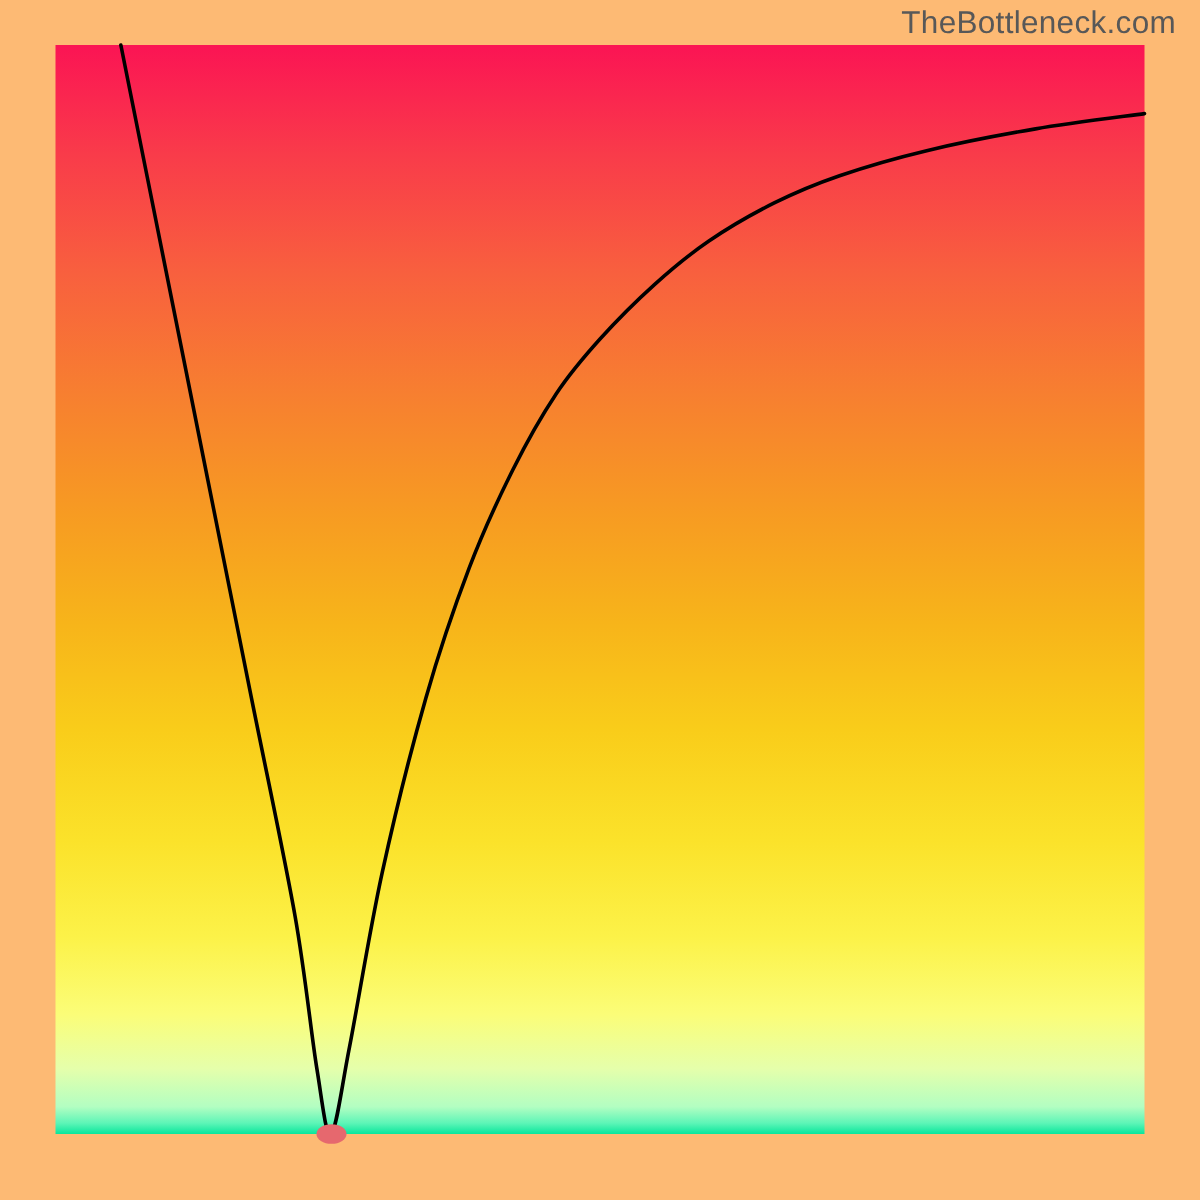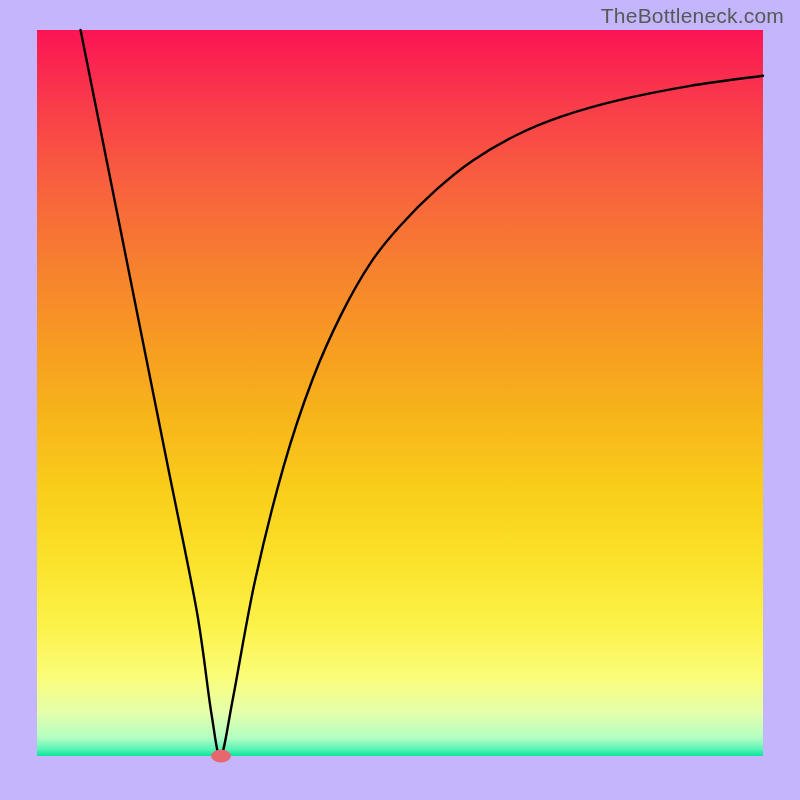--- a/index.html
+++ b/index.html
@@ -15,7 +15,7 @@
     position: relative;
     width: 800px;
     height: 800px;
-    background: #c4b5fd;
+    background: #fdba74;
   }
   .watermark {
     position: absolute;

